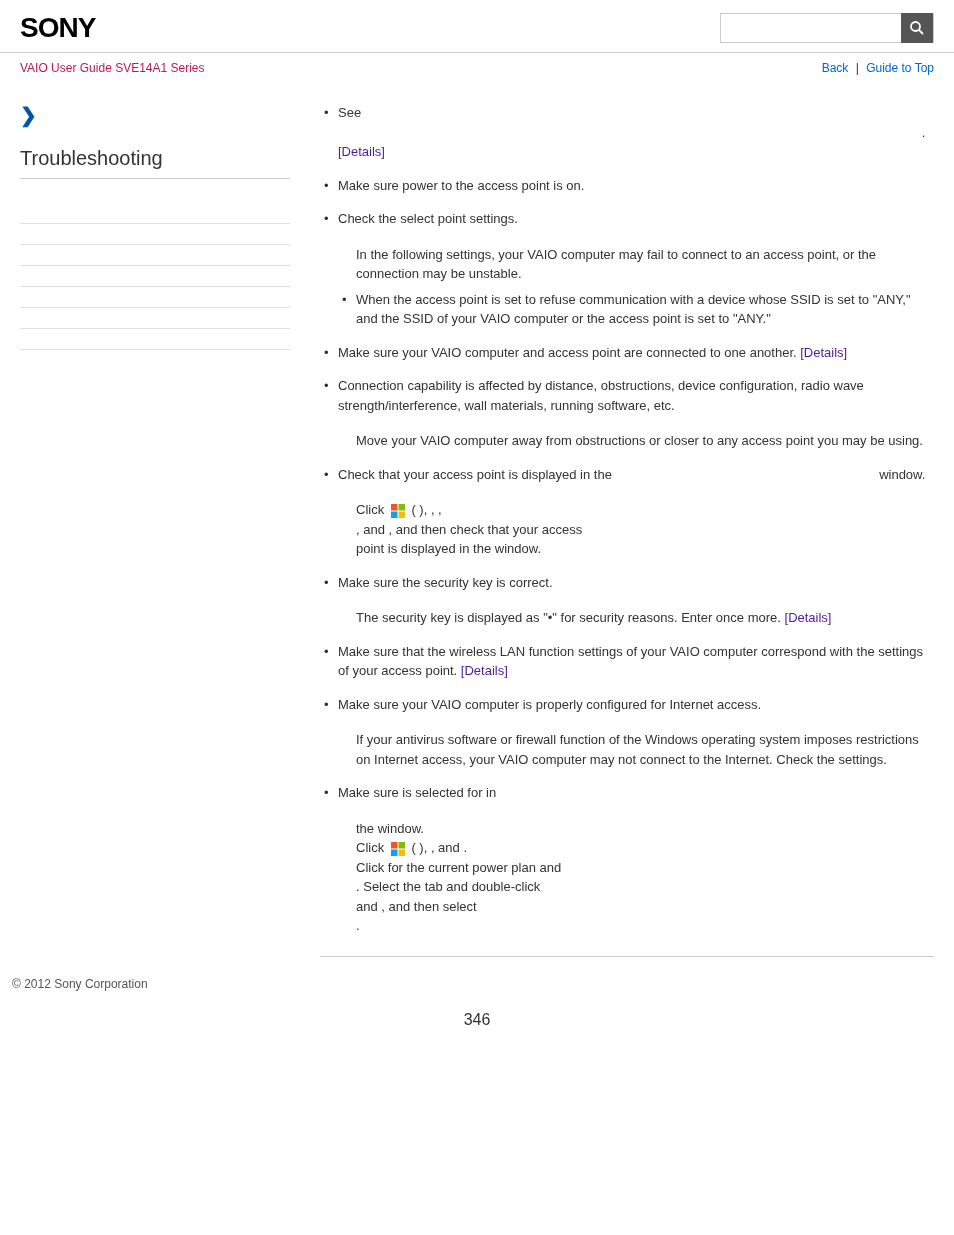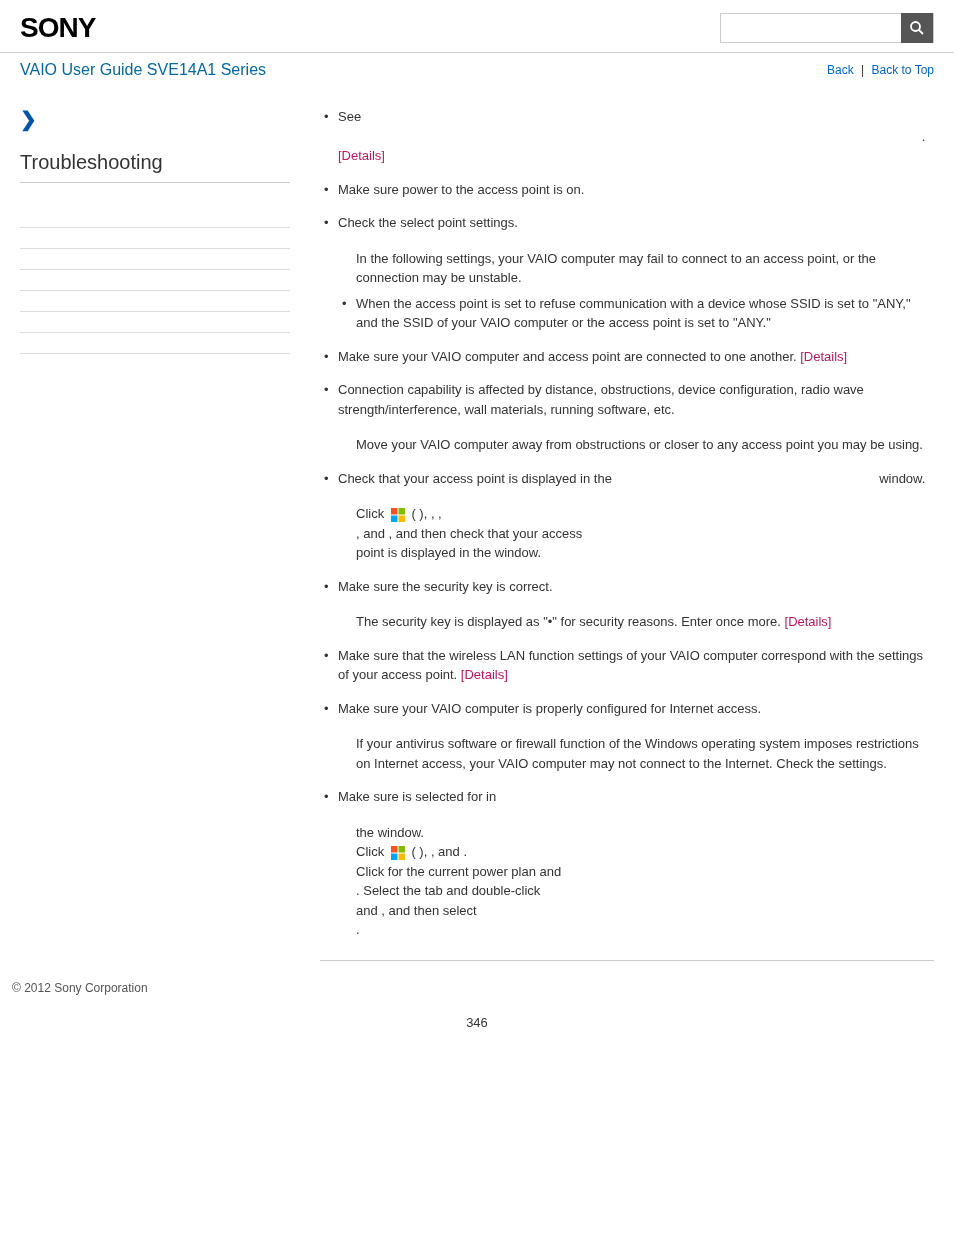--- a/index.html
+++ b/index.html
@@ -60,8 +60,8 @@
       padding: 8px 20px;
     }
     .breadcrumb-text {
-      font-size: 16px;
-      color: #0369a1;
+      font-size: 12px;
+      color: #be185d;
     }
     .nav-links {
       font-size: 12px;

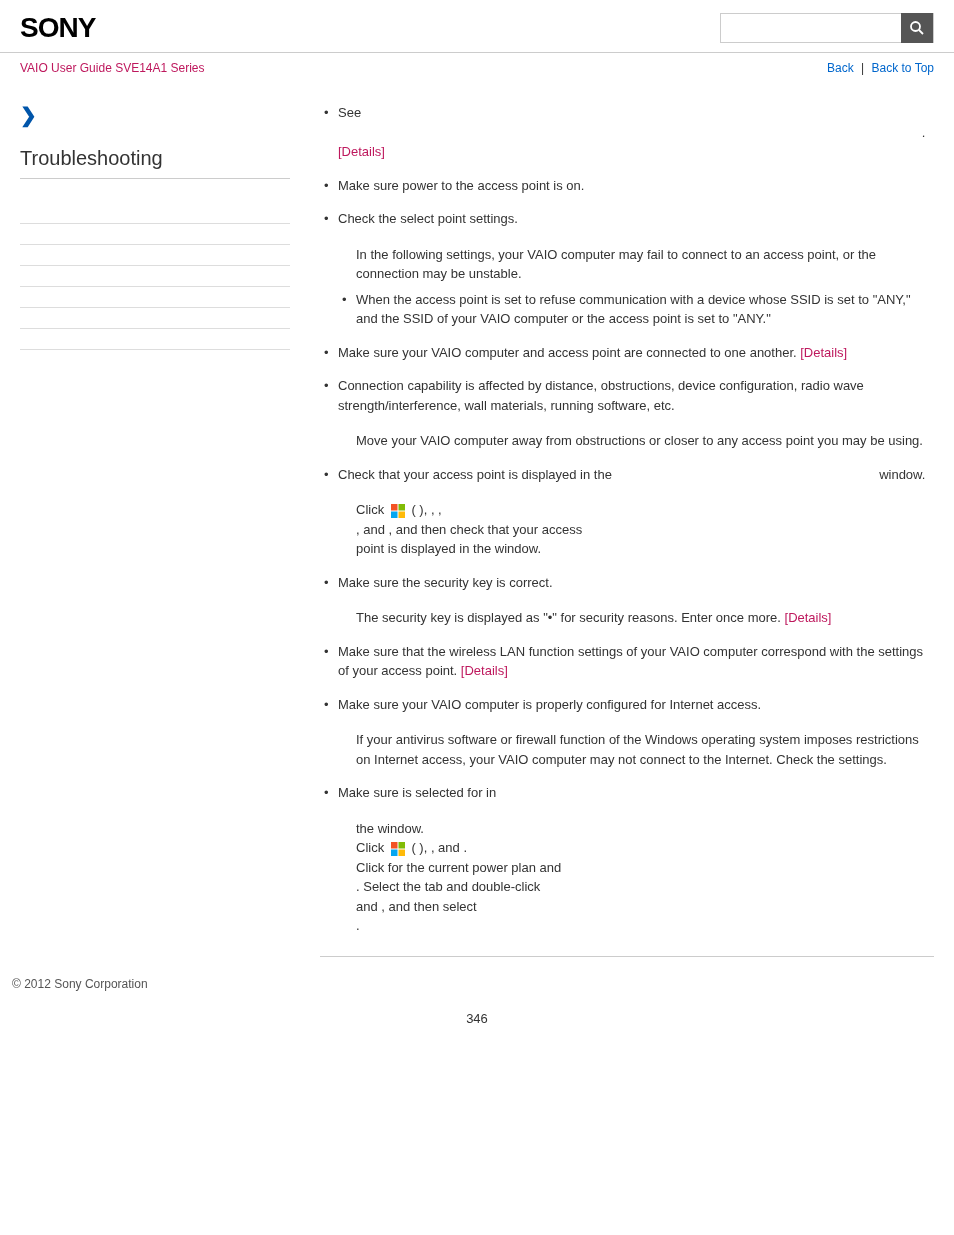--- a/index.html
+++ b/index.html
@@ -210,7 +210,7 @@
   <div class="nav-links">
     <a href="#">Back</a>
     <span class="nav-divider"> | </span>
-    <a href="#">Back to Top</a>
+    <a href="#">Guide to Top</a>
   </div>
 </div>
 

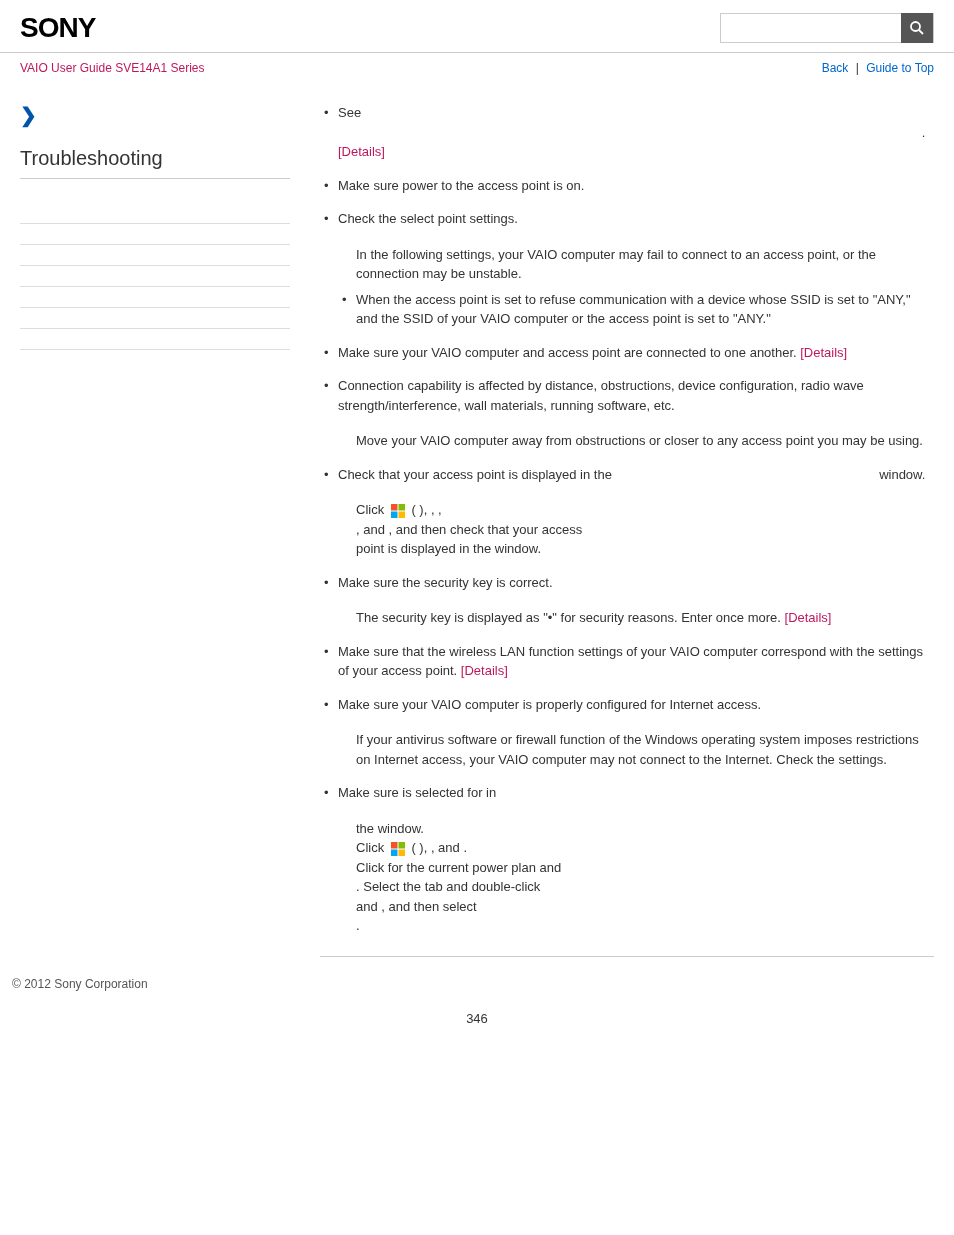--- a/index.html
+++ b/index.html
@@ -135,7 +135,7 @@
       color: #333;
     }
     .details-link {
-      color: #be185d;
+      color: #4c1d95;
       text-decoration: none;
     }
     .sub-bullet {

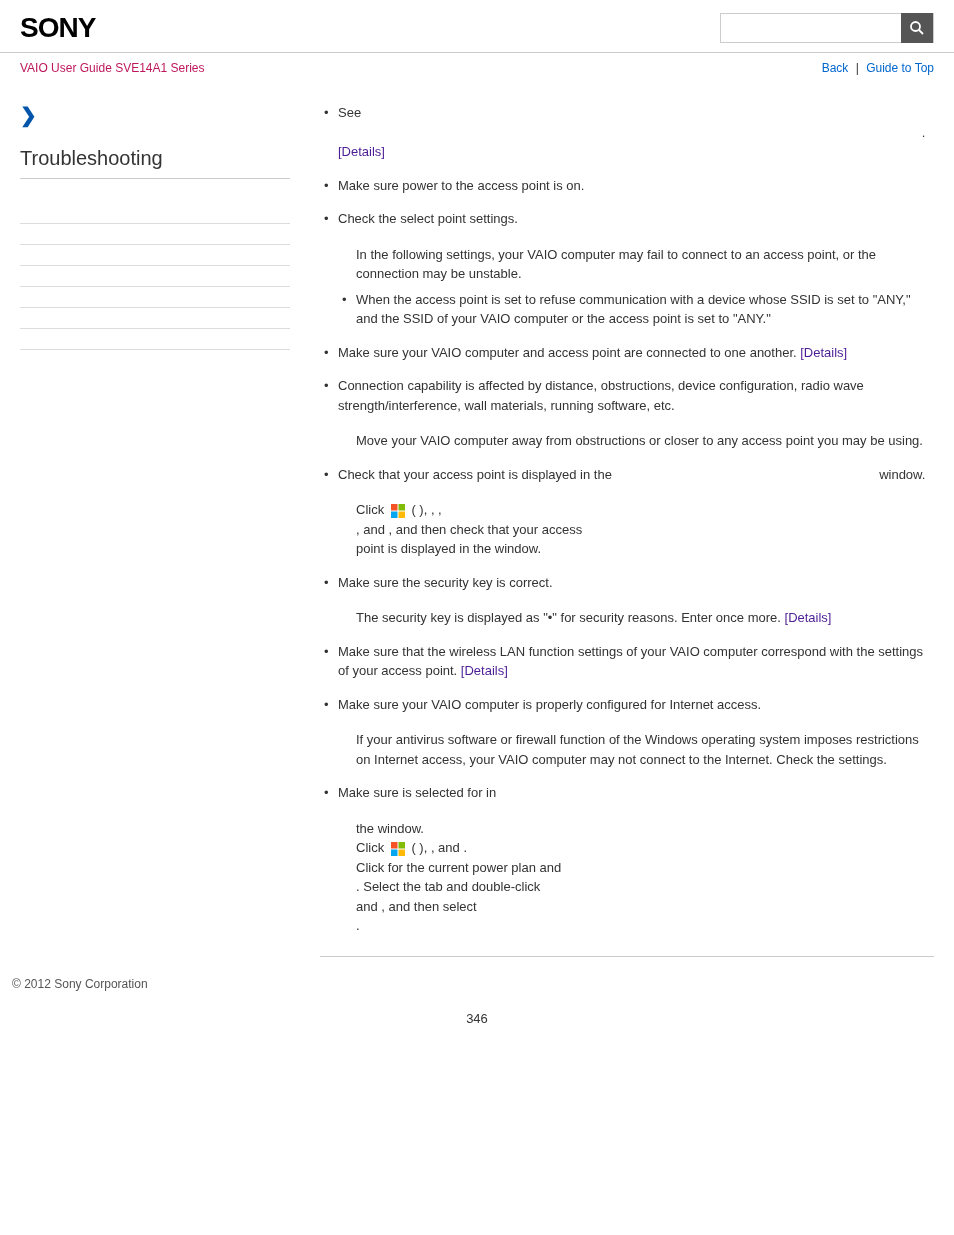--- a/index.html
+++ b/index.html
@@ -179,7 +179,7 @@
     }
     .page-number {
       text-align: center;
-      font-size: 13px;
+      font-size: 16px;
       color: #333;
       padding: 10px 0 20px 0;
     }

